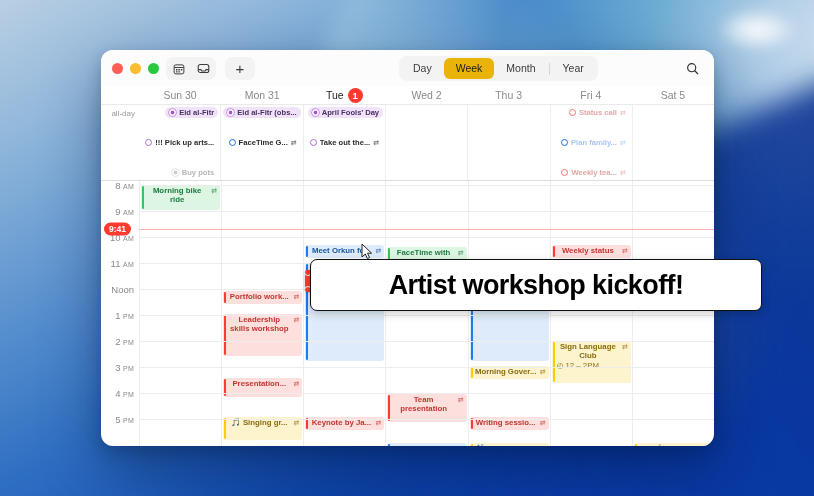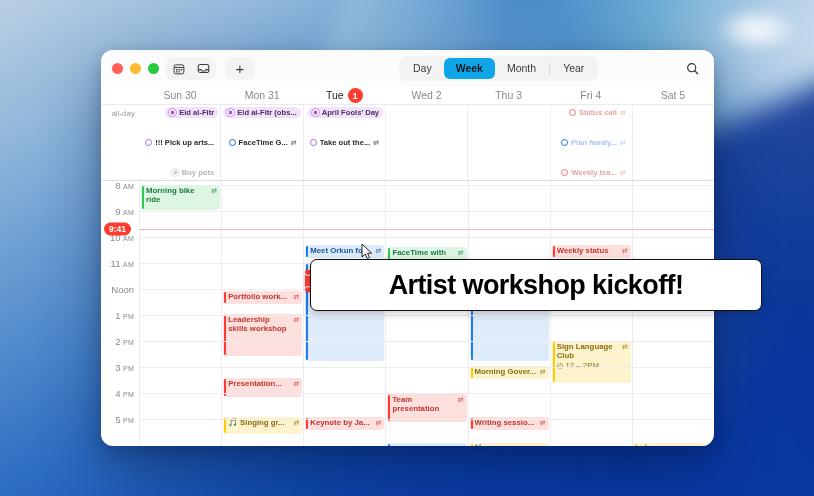--- a/index.html
+++ b/index.html
@@ -51,7 +51,7 @@
   .viewseg{position:absolute;left:298px;top:6px;height:25px;background:#f3f3f3;border-radius:8px;
     display:flex;align-items:center;padding:2px;box-sizing:border-box;}
   .vs{font-size:10.5px;color:#3b3b3b;padding:0 12px;height:21px;line-height:21px;border-radius:6px;white-space:nowrap;}
-  .vs.active{background:#0ea5e9;font-weight:700;color:#1a1a1a;}
+  .vs.active{background:#eab308;font-weight:400;color:#1a1a1a;}
   .vs-div{width:1px;height:12px;background:#d6d6d6;margin:0 1px;}
 
   .searchbtn{position:absolute;right:10px;top:7px;width:23px;height:23px;display:flex;align-items:center;justify-content:center;}

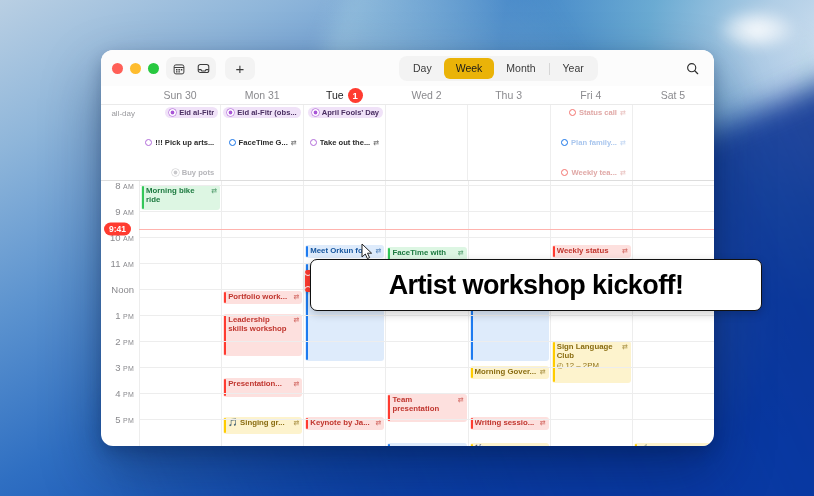--- a/index.html
+++ b/index.html
@@ -107,7 +107,7 @@
 
   
   .ev{position:absolute;left:1px;right:1px;border-radius:3px;overflow:hidden;
-    padding:1px 3px 1px 5px;box-sizing:border-box;font-size:7.8px;line-height:9.4px;font-weight:600;}
+    padding:1px 3px 1px 5px;box-sizing:border-box;font-size:7.8px;line-height:9.4px;font-weight:600;text-align:center;}
   .ev .bar{position:absolute;left:1px;top:1px;bottom:1px;width:2px;border-radius:2px;}
   .ev .rowt{display:flex;align-items:flex-start;gap:3px;}
   .ev .nm{flex:1;overflow:hidden;}

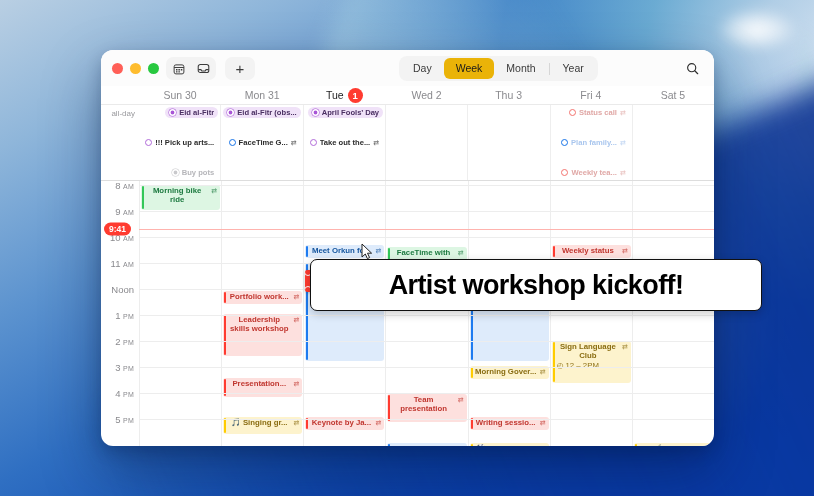--- a/index.html
+++ b/index.html
@@ -328,7 +328,7 @@
                   <span class="rep">⇄</span>
                 </div>
               </div>
-              <div class="ev yellow" style="top: 236px; height: 17px;">
+              <div class="ev yellow" style="top: 236px; height: 23px;">
                 <div class="bar"></div>
                 <div class="rowt">
                   <div class="nm">🎵 Singing gr...</div>

